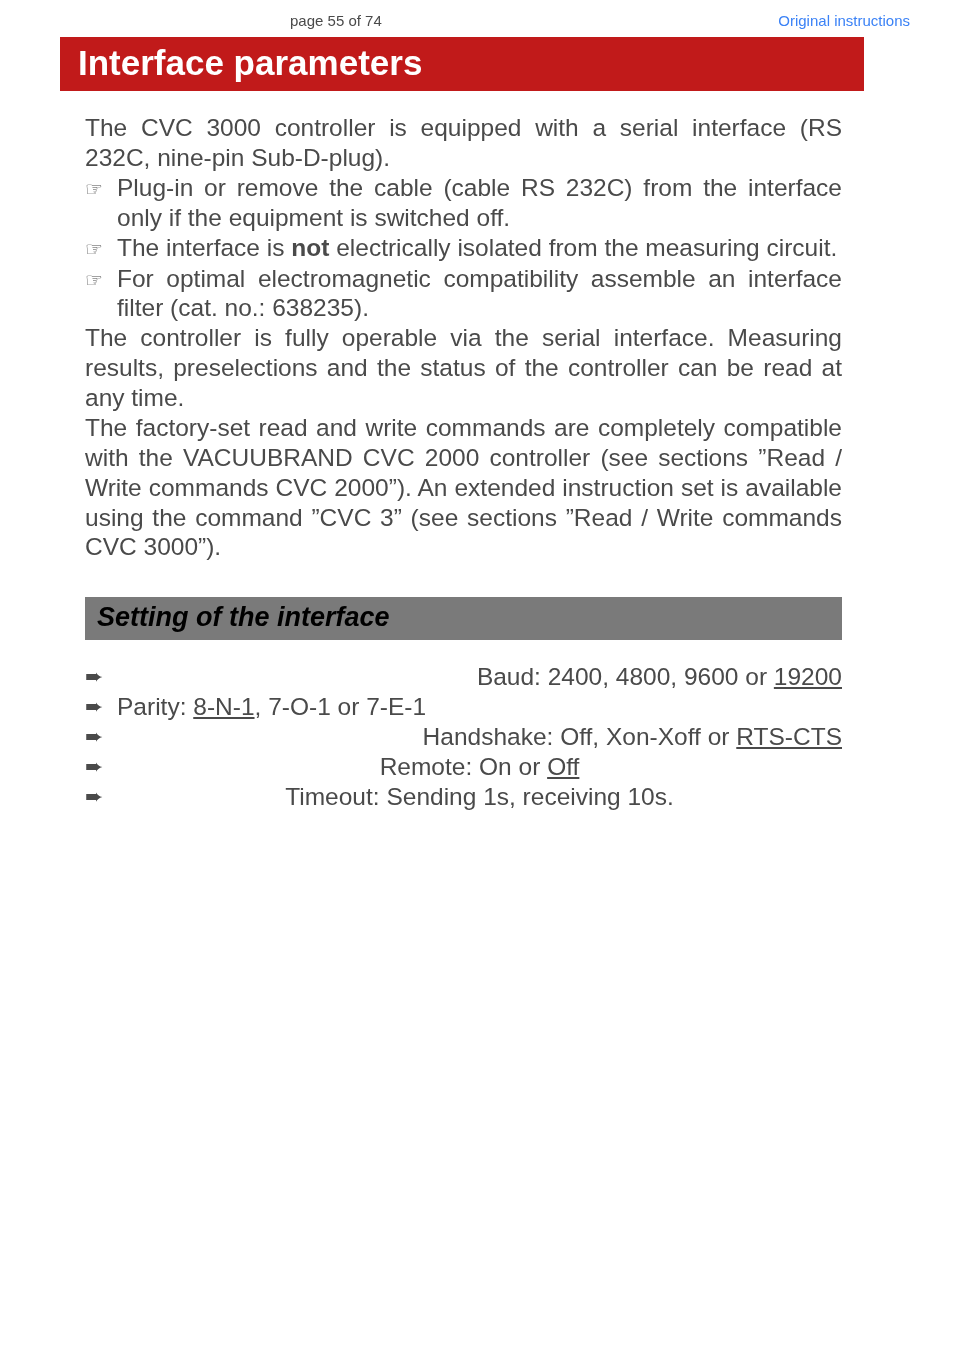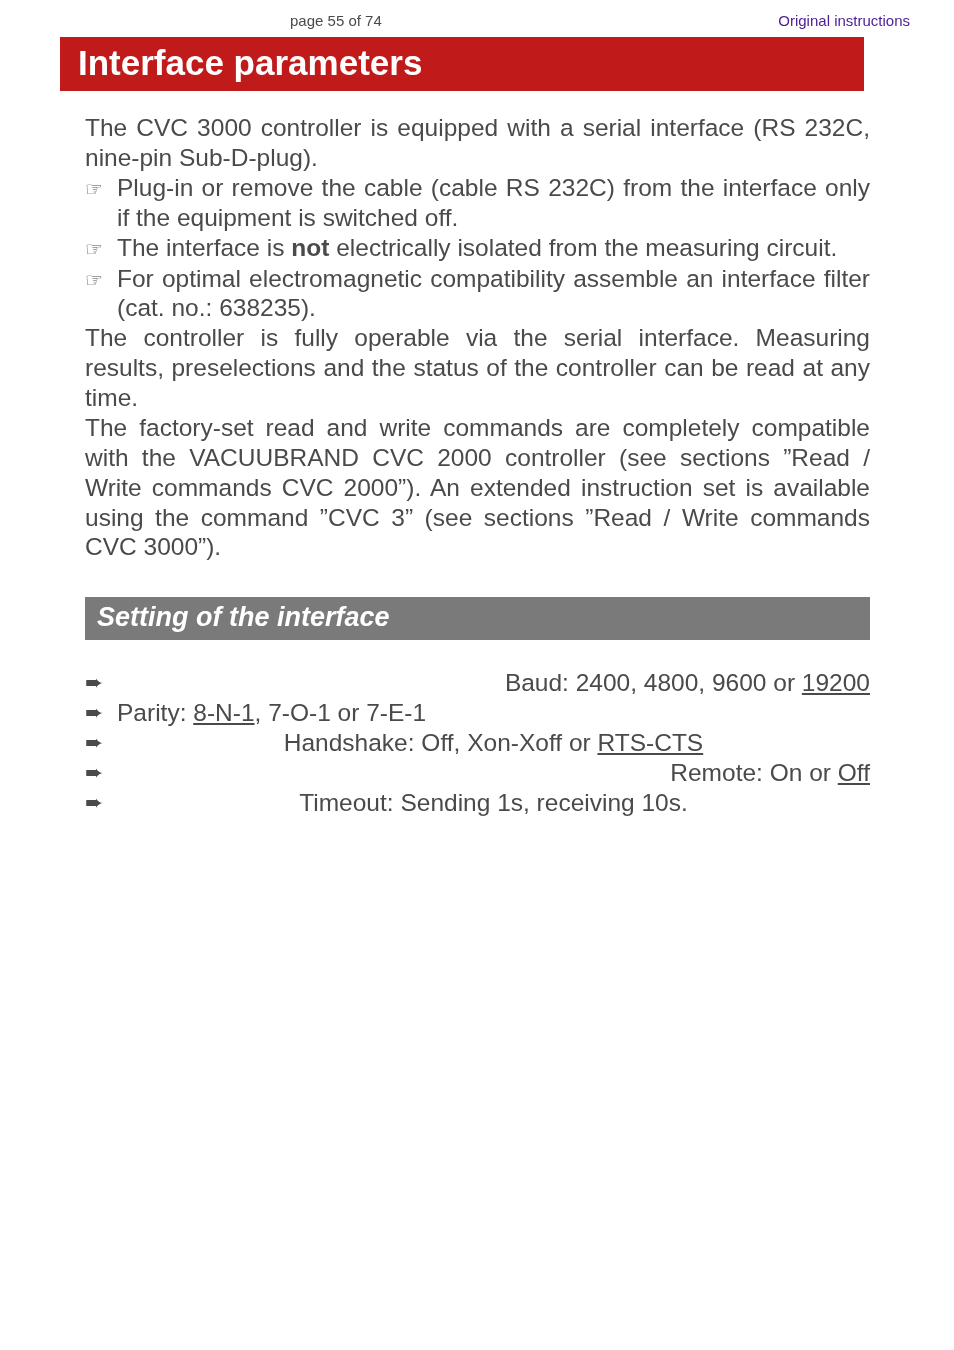--- a/index.html
+++ b/index.html
@@ -18,7 +18,7 @@
     font-size: 15px;
   }
   .page-num { color: #4a4a4a; margin-left: 200px; }
-  .orig-inst { color: #4c1d95; }
+  .orig-inst { color: #3b82f6; }
   .title-bar {
     background: #c11a1a;
     color: #ffffff;

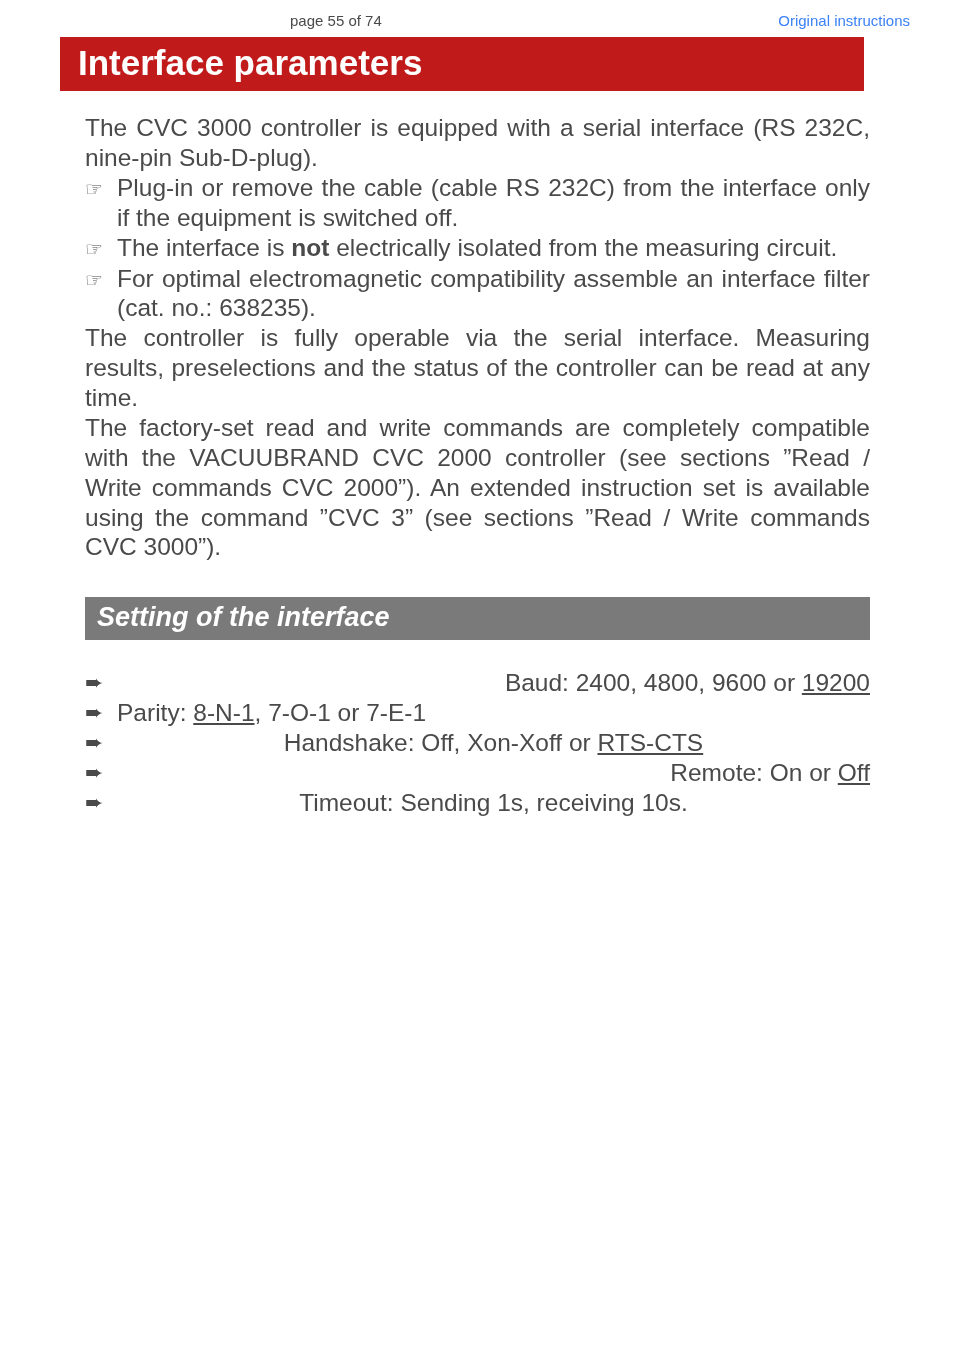--- a/index.html
+++ b/index.html
@@ -28,7 +28,7 @@
     margin: 4px 90px 0 60px;
   }
   .content {
-    padding: 22px 84px 0 85px;
+    padding: 22px 112px 0 85px;
     font-size: 24.5px;
     line-height: 1.22;
     text-align: justify;

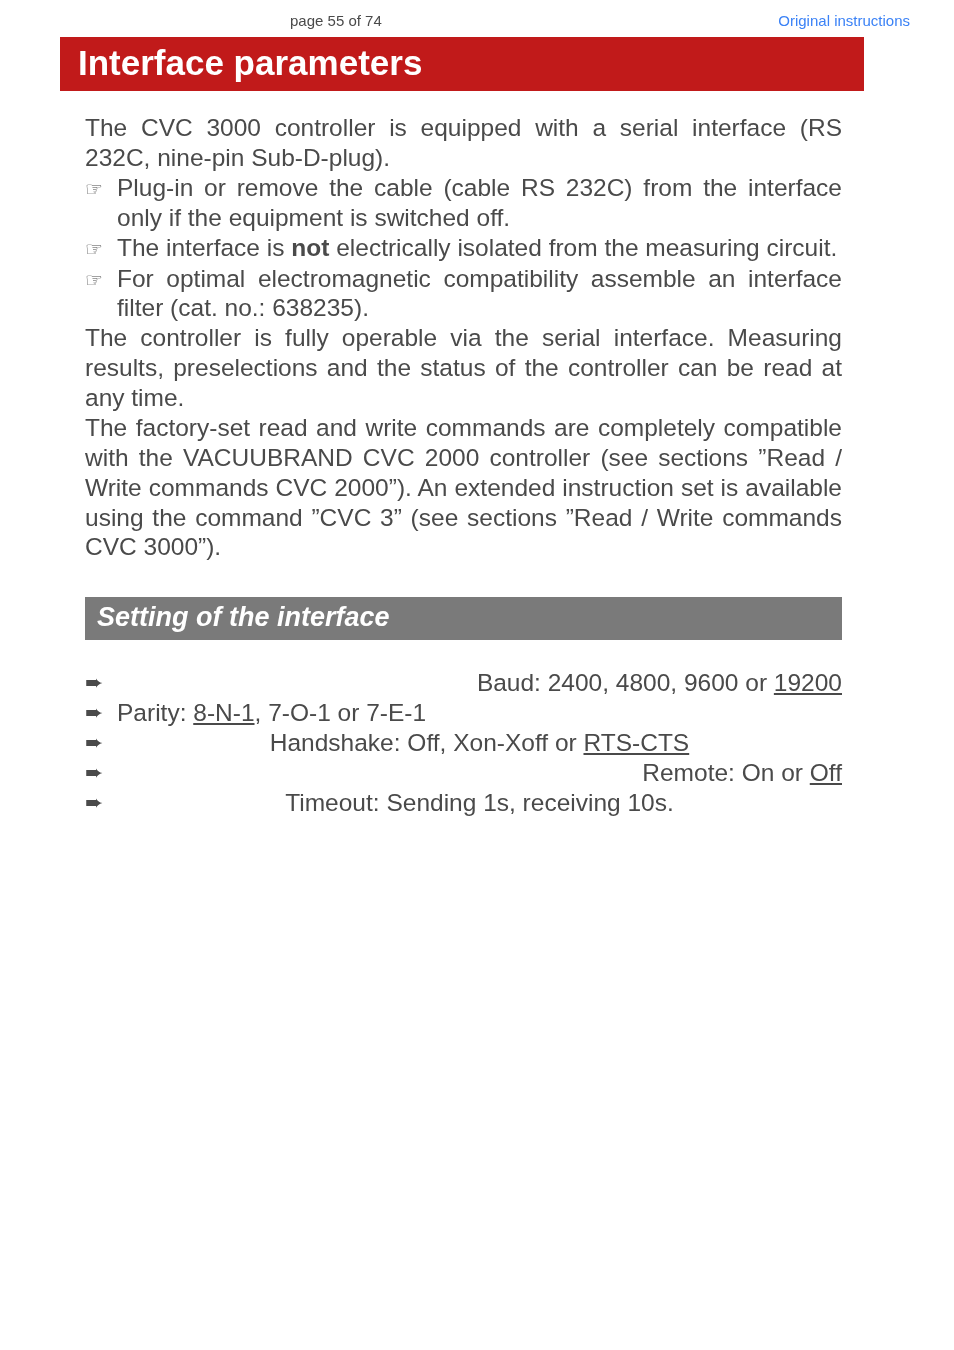--- a/index.html
+++ b/index.html
@@ -56,12 +56,12 @@
   }
   .sub-title {
     background: #7a7a7a;
-    color: #ffffff;
+    color: #000000;
     font-style: italic;
     font-weight: bold;
     font-size: 27px;
     padding: 4px 12px 6px 12px;
-    margin: 35px 0 10px 0;
+    margin: 35px 0 4px 0;
   }
   .u { text-decoration: underline; }
   b { font-weight: bold; }

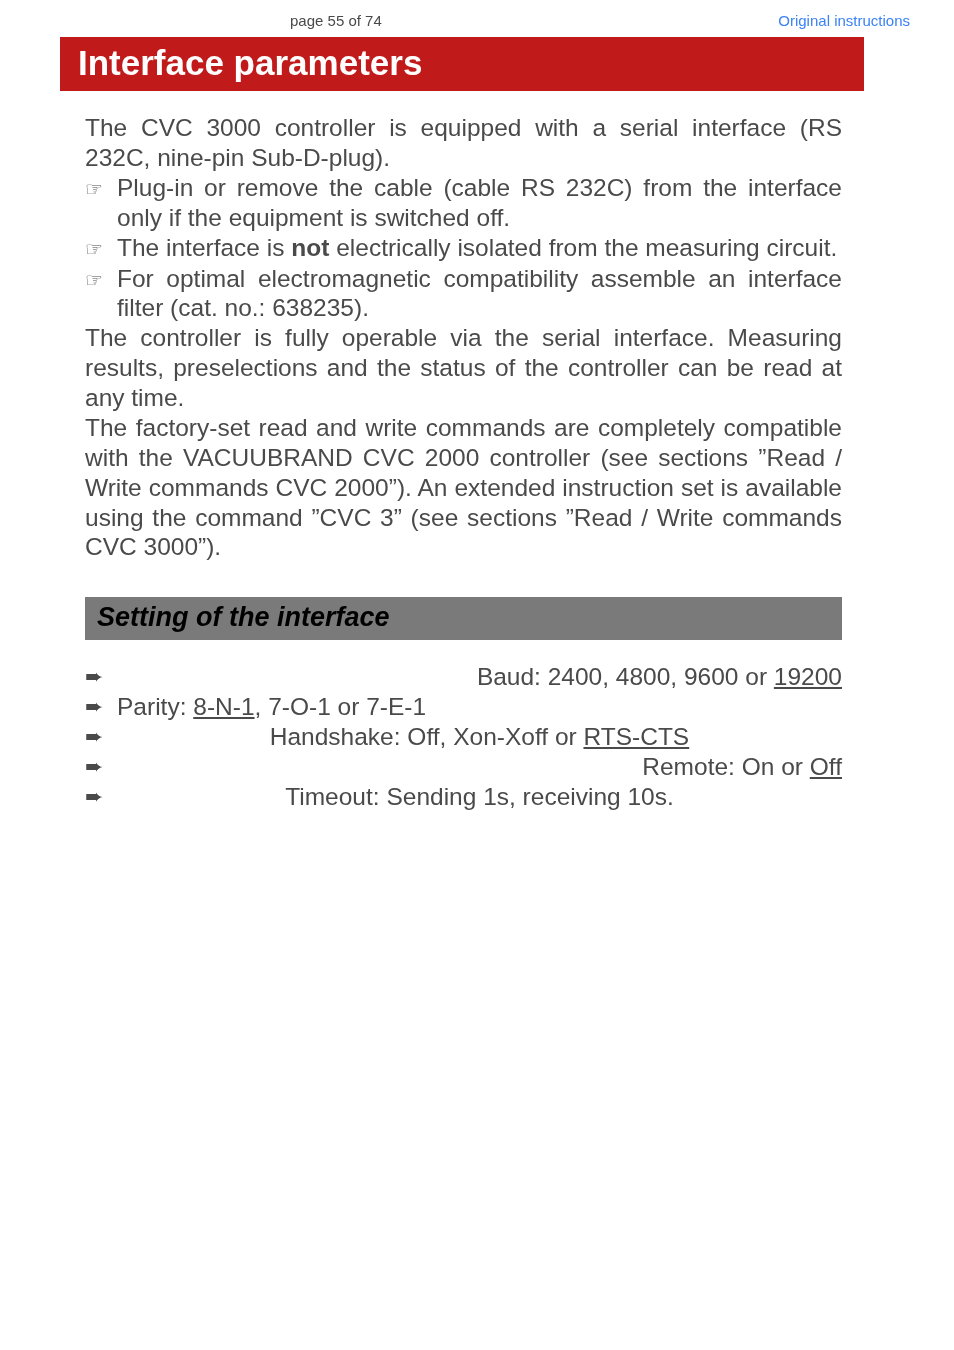--- a/index.html
+++ b/index.html
@@ -123,7 +123,7 @@
 
   <div class="bullet-row">
     <span class="arrow-icon">➨</span>
-    <span class="bullet-text" style="text-align:center">
+    <span class="bullet-text" style="text-align:right">
       <span>Handshake: Off, Xon-Xoff or </span><span class="u">RTS-CTS</span>
     </span>
   </div>

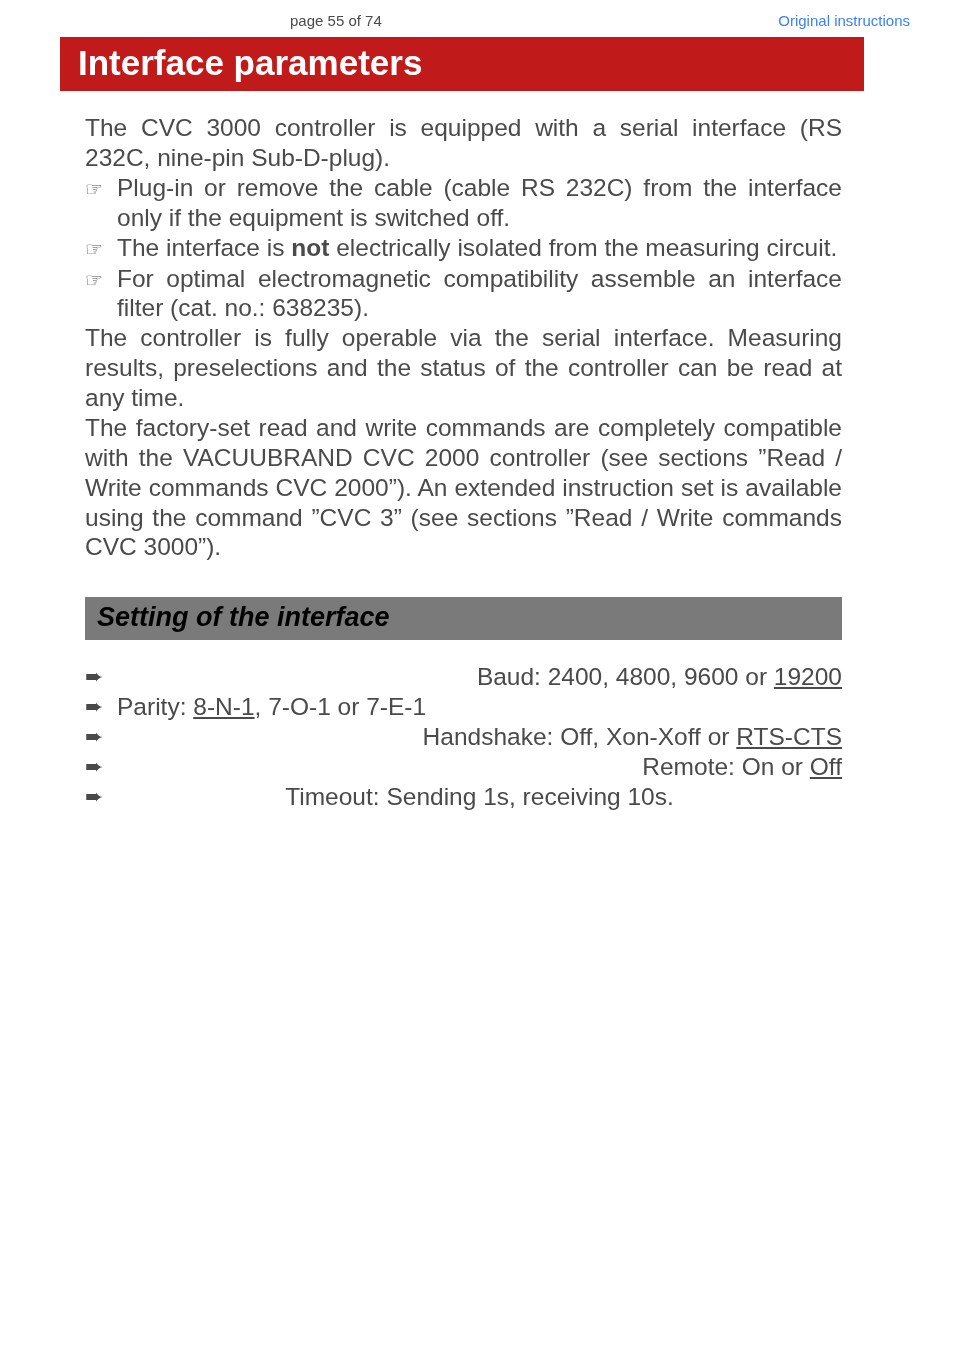--- a/index.html
+++ b/index.html
@@ -130,7 +130,7 @@
 
   <div class="bullet-row">
     <span class="arrow-icon">➨</span>
-    <span class="bullet-text" style="text-align:right">
+    <span class="bullet-text" style="text-align:center">
       <span>Remote: On or </span><span class="u">Off</span>
     </span>
   </div>

